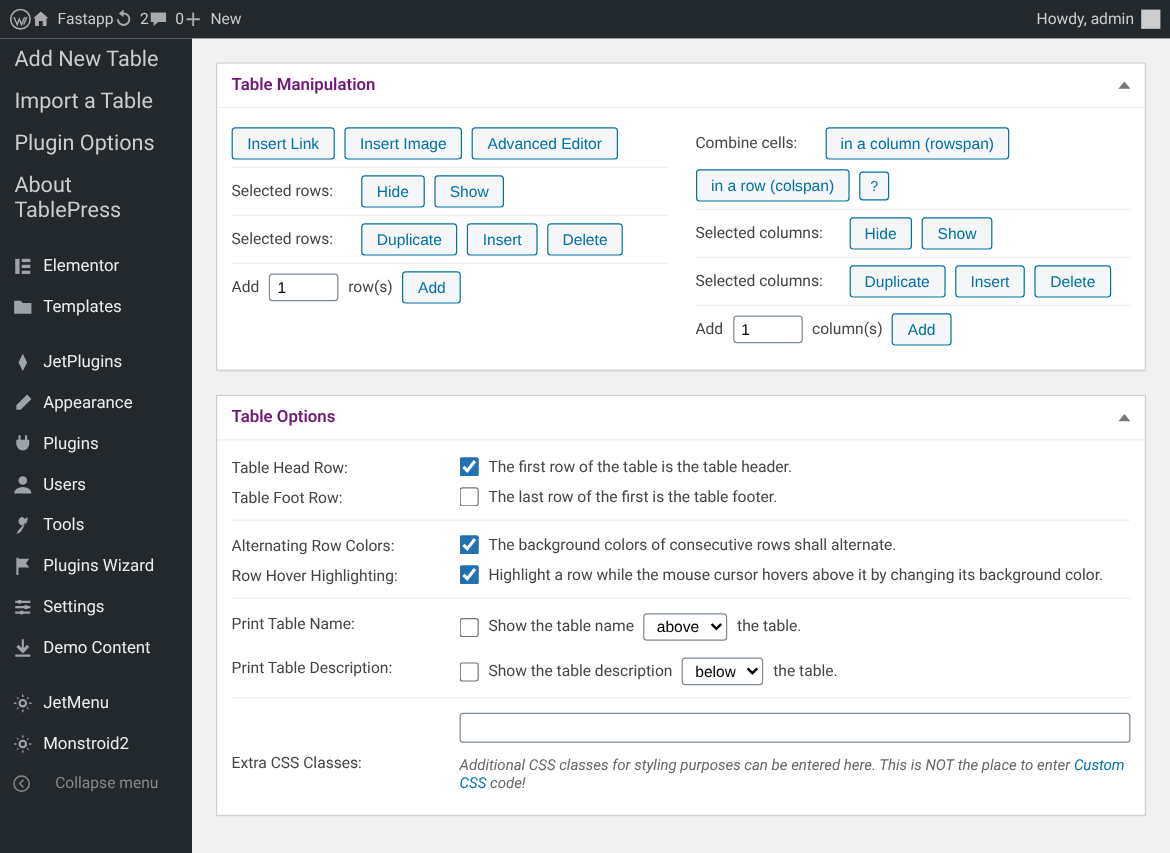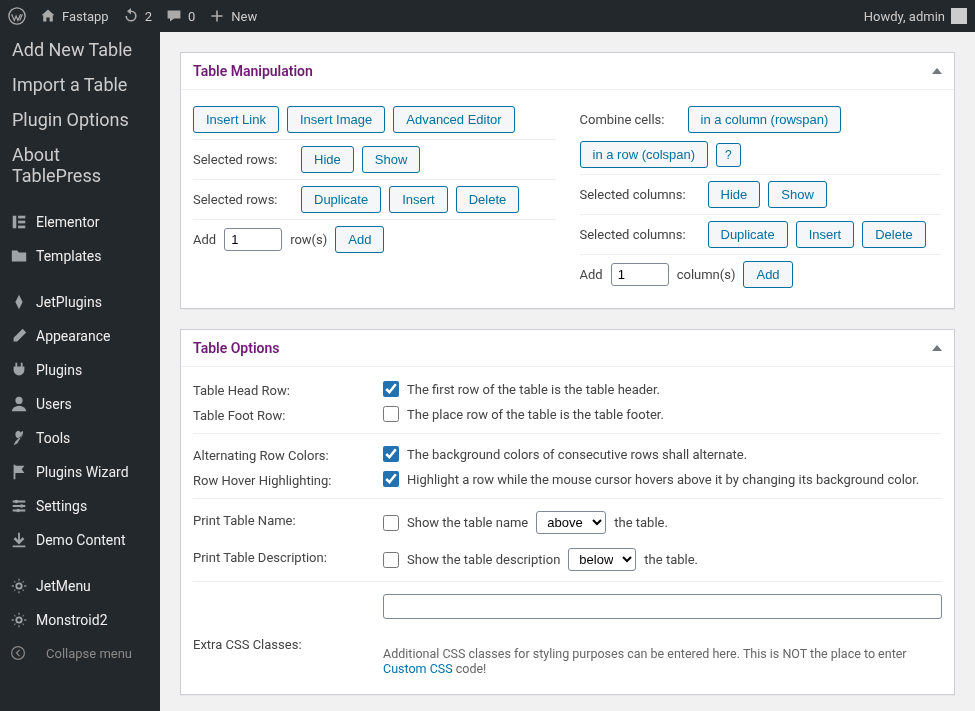--- a/index.html
+++ b/index.html
@@ -7,7 +7,7 @@
 
 
 .adminbar { height: 32px; background: #23282d; color: #eee; display: flex; align-items: center; padding: 0 8px; font-size: 13px; justify-content: space-between; }
-.adminbar-left, .adminbar-right { display: flex; align-items: center; gap: 14px; }
+.adminbar-left, .adminbar-right { display: flex; align-items: center; }
 .adminbar .item { display: flex; align-items: center; gap: 6px; cursor: pointer; color: #ccc; }
 .adminbar .item svg { fill: #aaa; }
 .avatar-sq { width: 16px; height: 16px; background: #ccc; display: inline-block; }

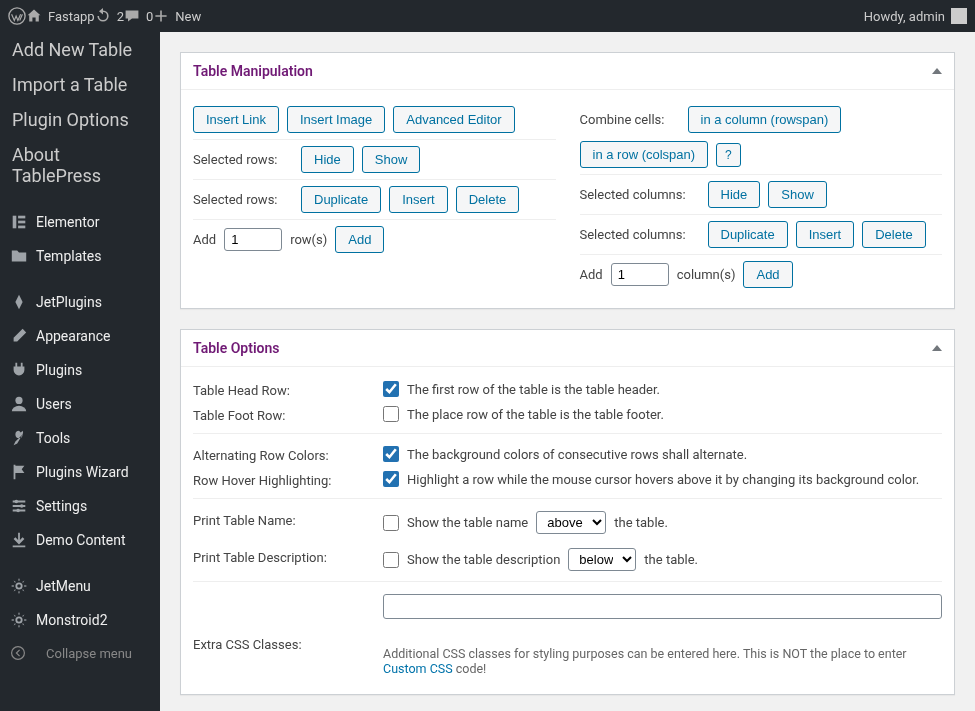--- a/index.html
+++ b/index.html
@@ -274,7 +274,7 @@
         <div class="opt-label">Table Foot Row:</div>
         <div class="opt-body">
             <input type="checkbox" style="">
-            <span>The place row of the table is the table footer.</span>
+            <span>The last row of the first is the table footer.</span>
           </div>
       </div>
       <div class="opt-row bordered">

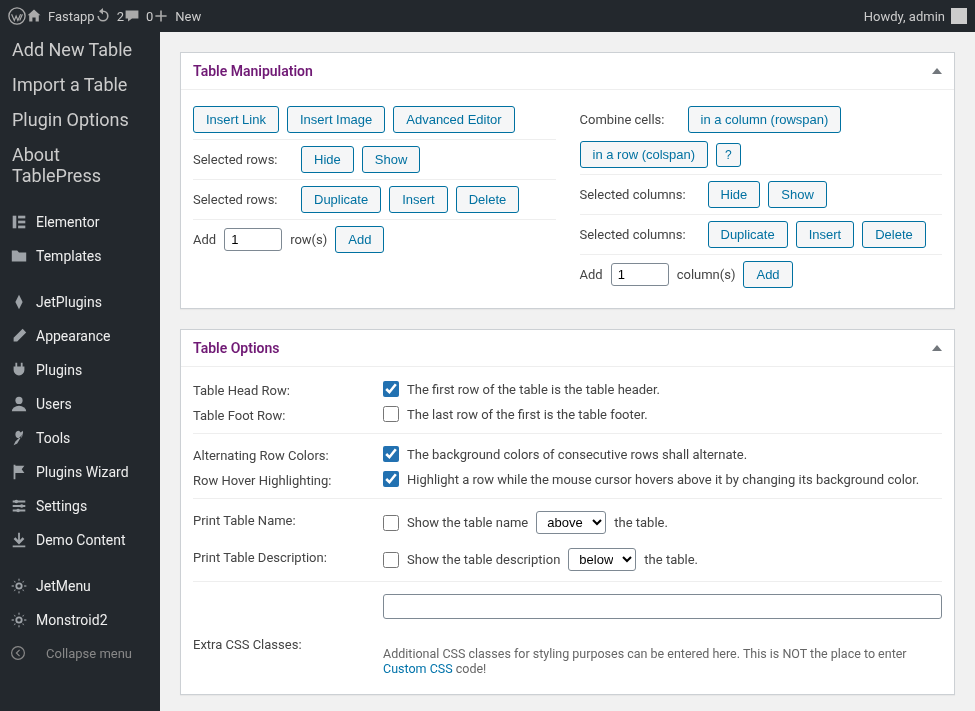--- a/index.html
+++ b/index.html
@@ -50,7 +50,7 @@
 input[type=checkbox] { width: 16px; height: 16px; accent-color: #2271b1; cursor: pointer; flex-shrink: 0; }
 select { border: 1px solid #7e8993; border-radius: 3px; padding: 2px 6px; font-size: 13px; background: #fff; cursor: pointer; }
 .text-input { width: 100%; border: 1px solid #7e8993; border-radius: 3px; padding: 4px 6px; font-size: 13px; }
-.help { color: #666; font-size: 12.5px; margin-top: 19px; }
+.help { font-style: italic; color: #666; font-size: 12.5px; margin-top: 4px; }
 .help a { color: #0073aa; cursor: pointer; }
 </style>
 </head>

